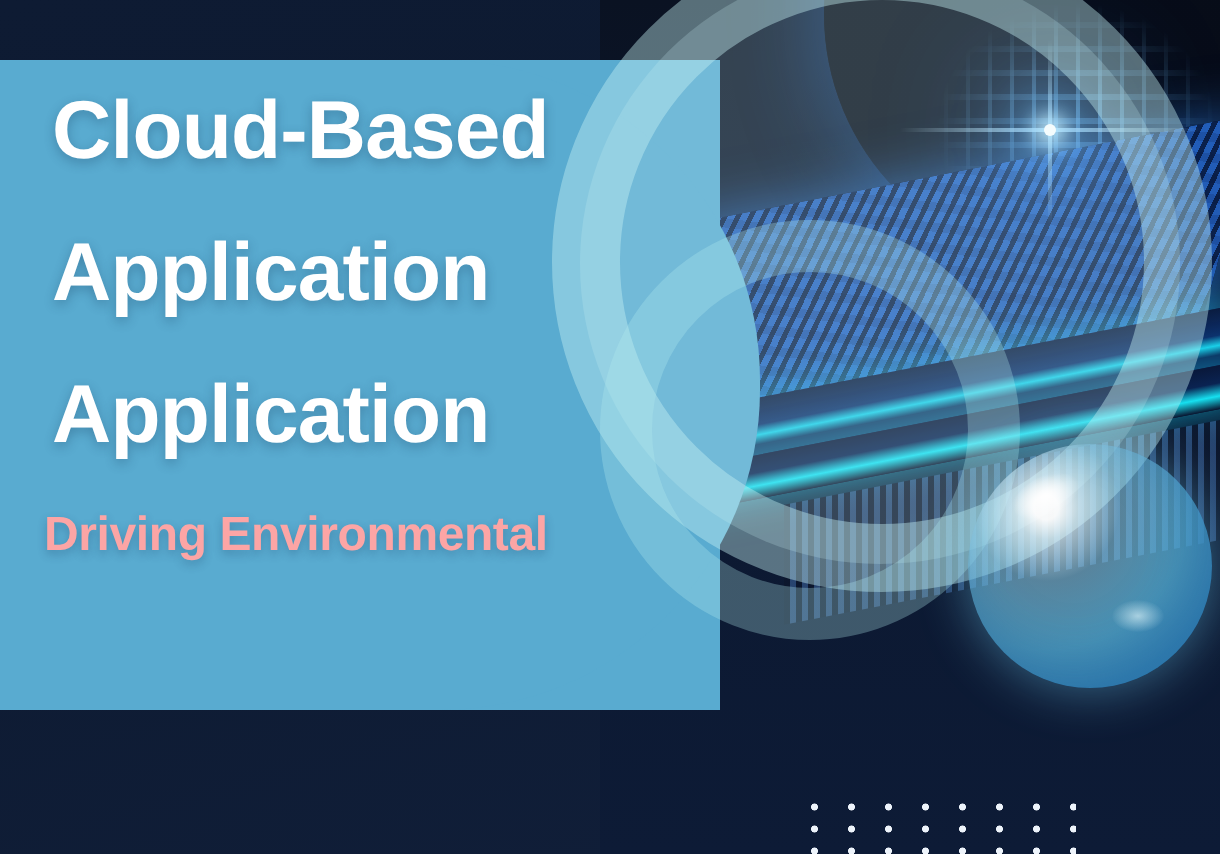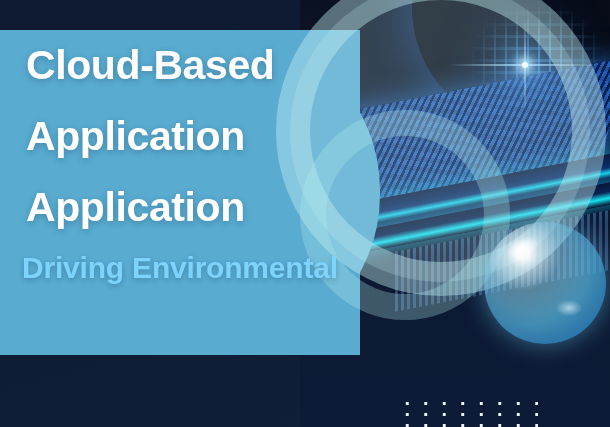--- a/index.html
+++ b/index.html
@@ -171,9 +171,9 @@
     white-space:nowrap;
   }
   .sub-line{
-    color:#7dd3fc;
+    color:#fca5a5;
     font-weight:bold;
-    font-size:30px;
+    font-size:24px;
     line-height:50px;
     letter-spacing:-.2px;
     margin-left:22px;

